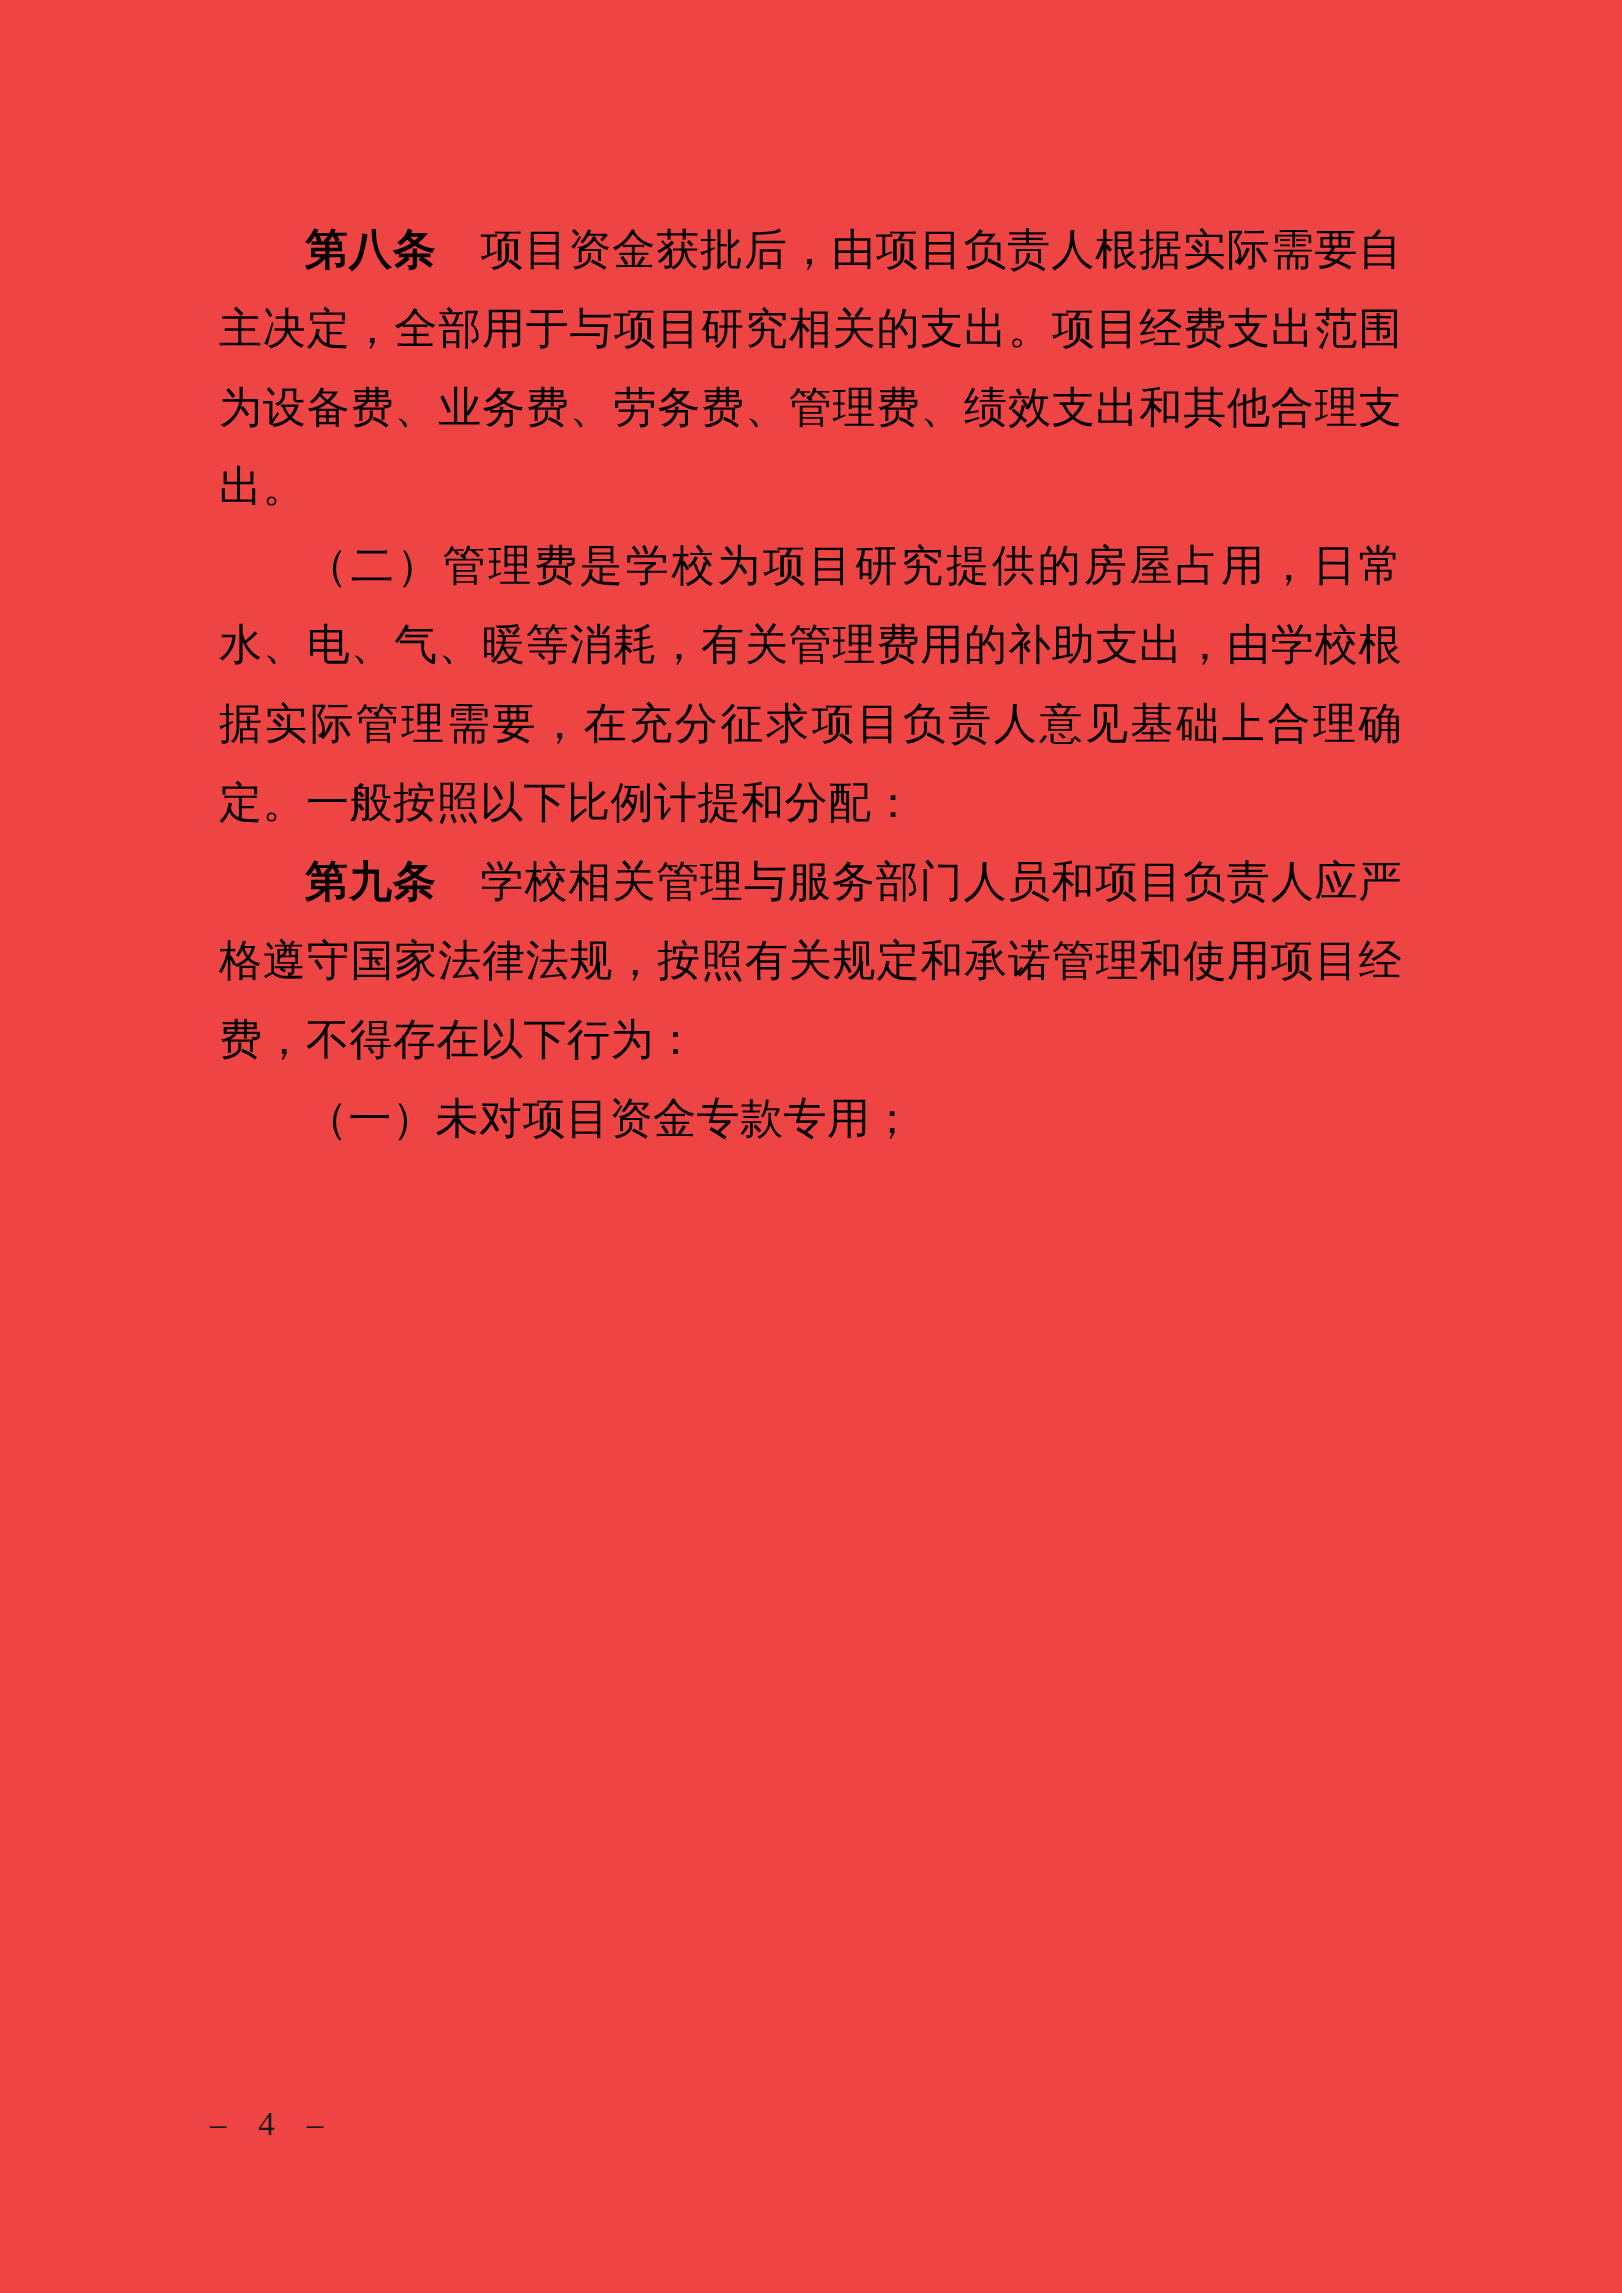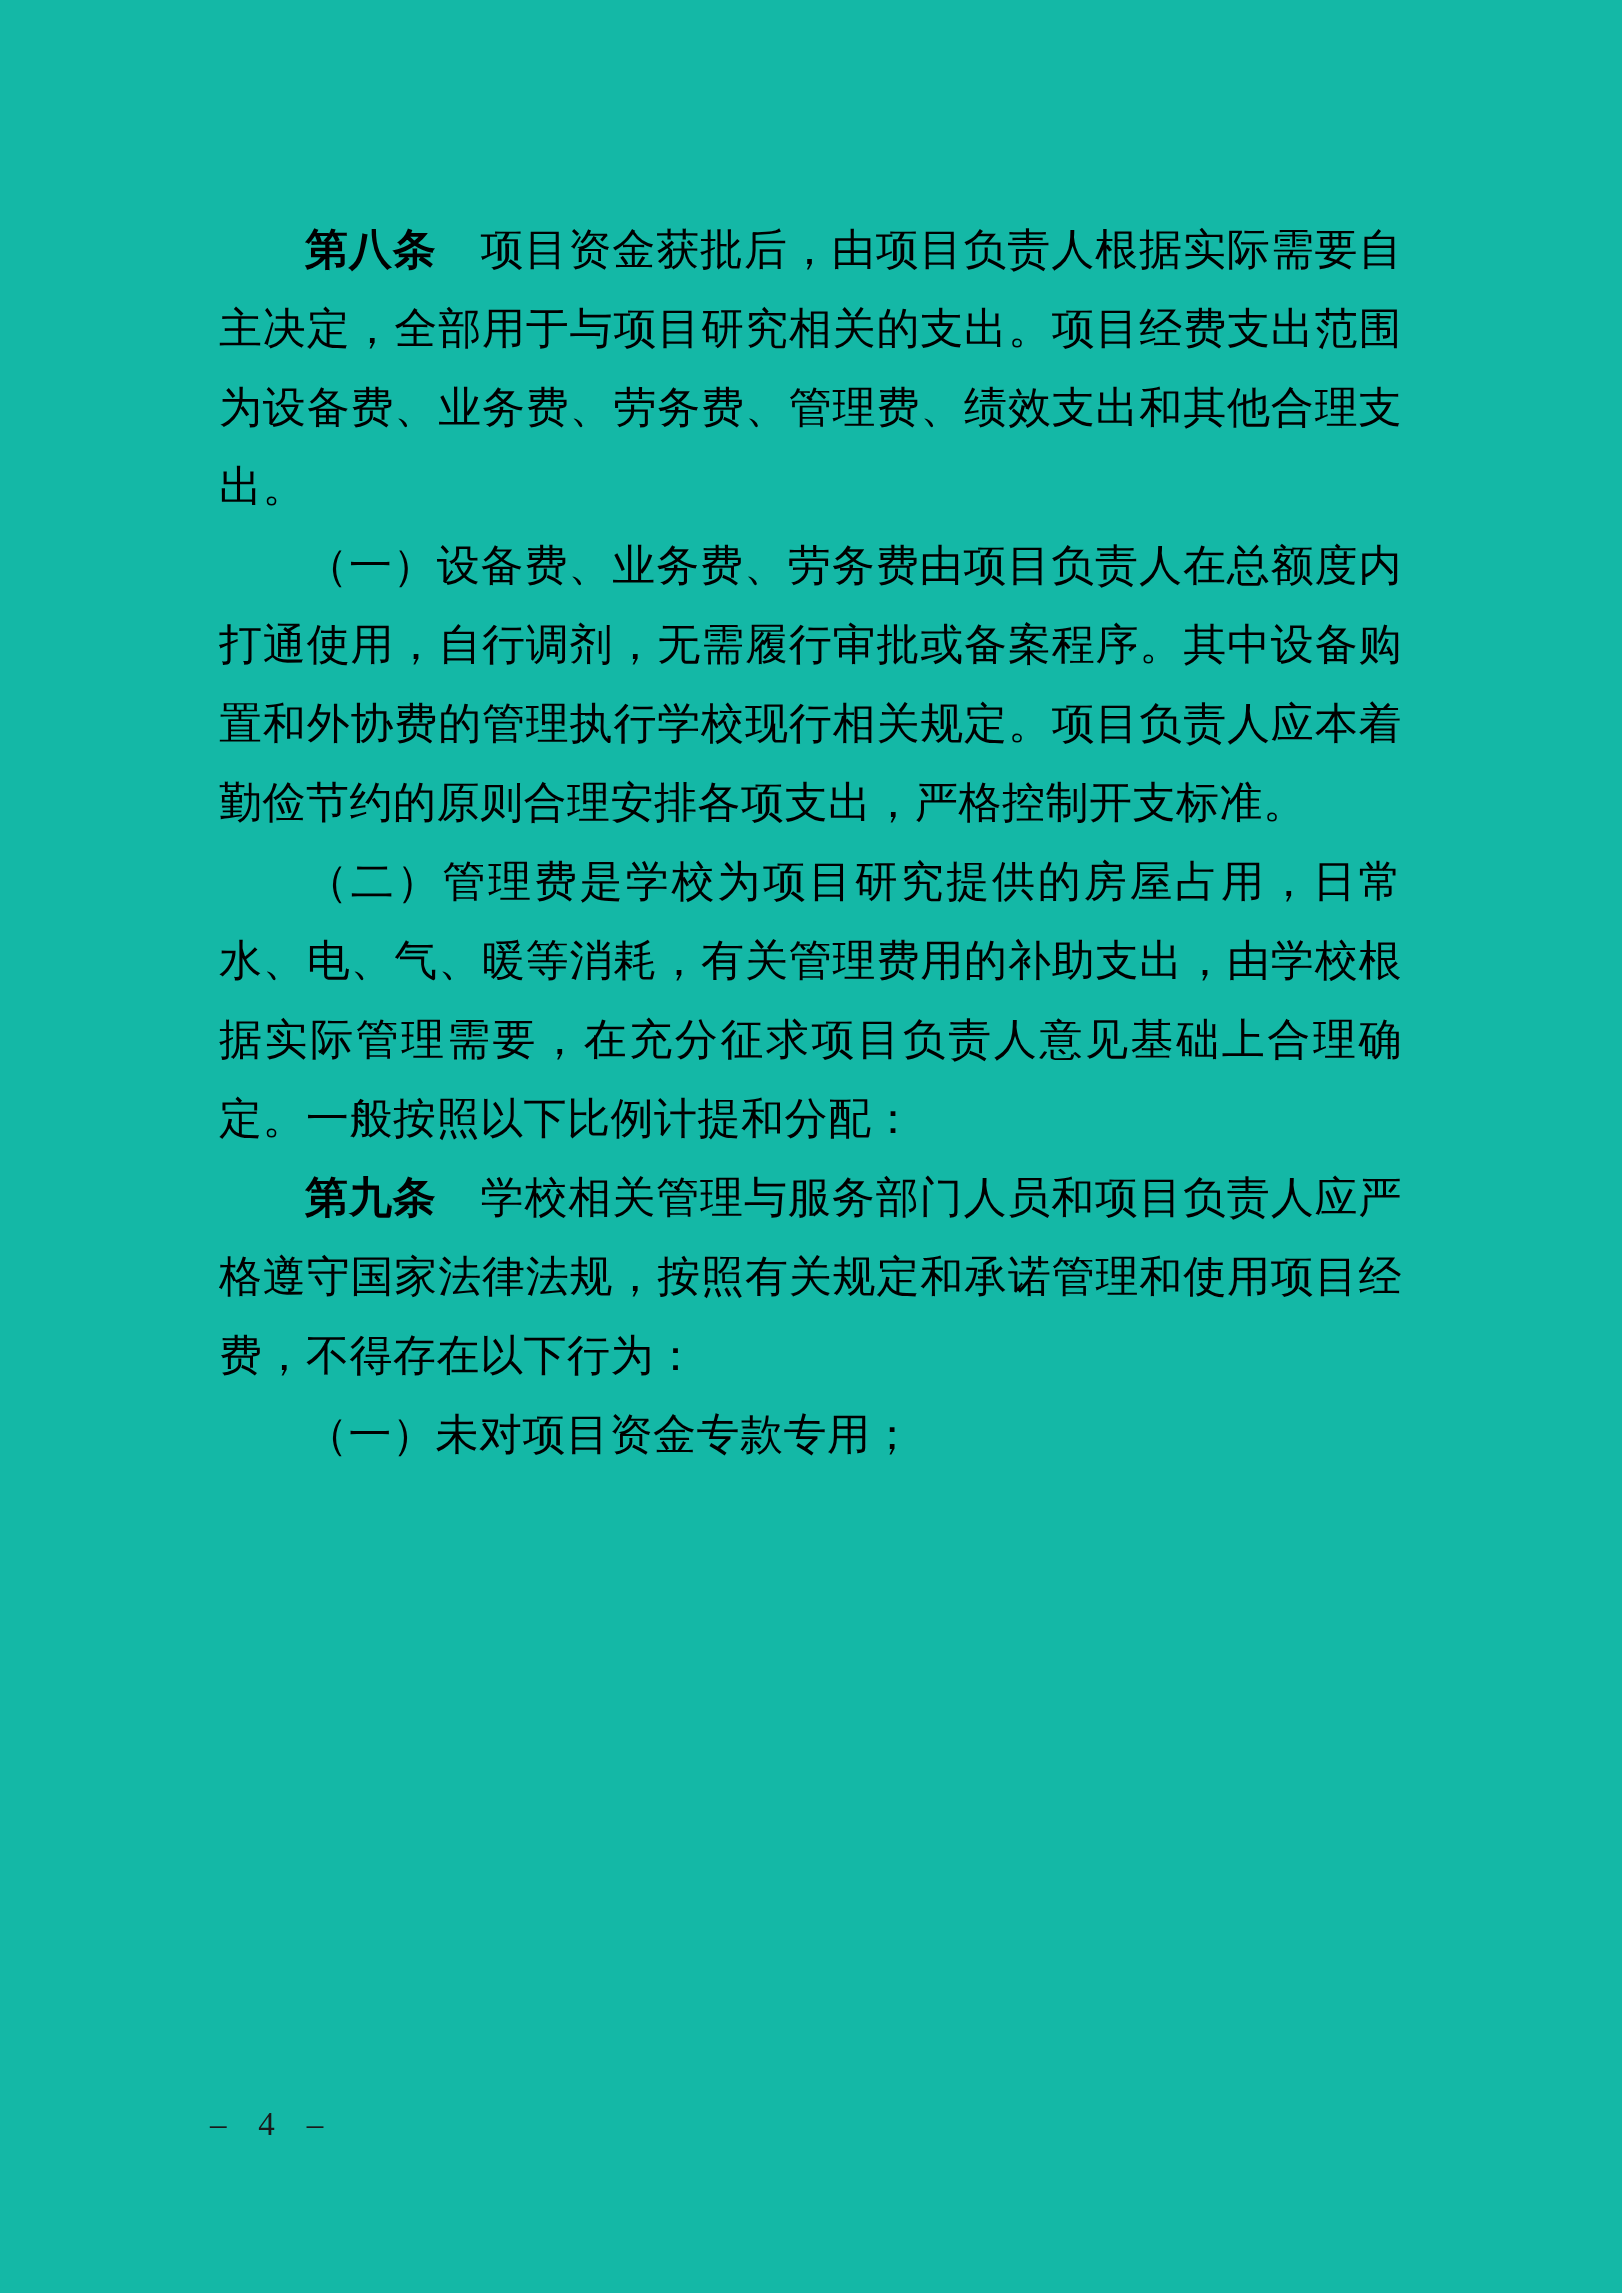--- a/index.html
+++ b/index.html
@@ -11,7 +11,7 @@
     position: relative;
     width: 1622px;
     height: 2294px;
-    background: #14b8a6;
+    background: #ef4444;
     color: #000000;
     font-family: "Liberation Serif", "DejaVu Serif", serif;
     overflow: hidden;

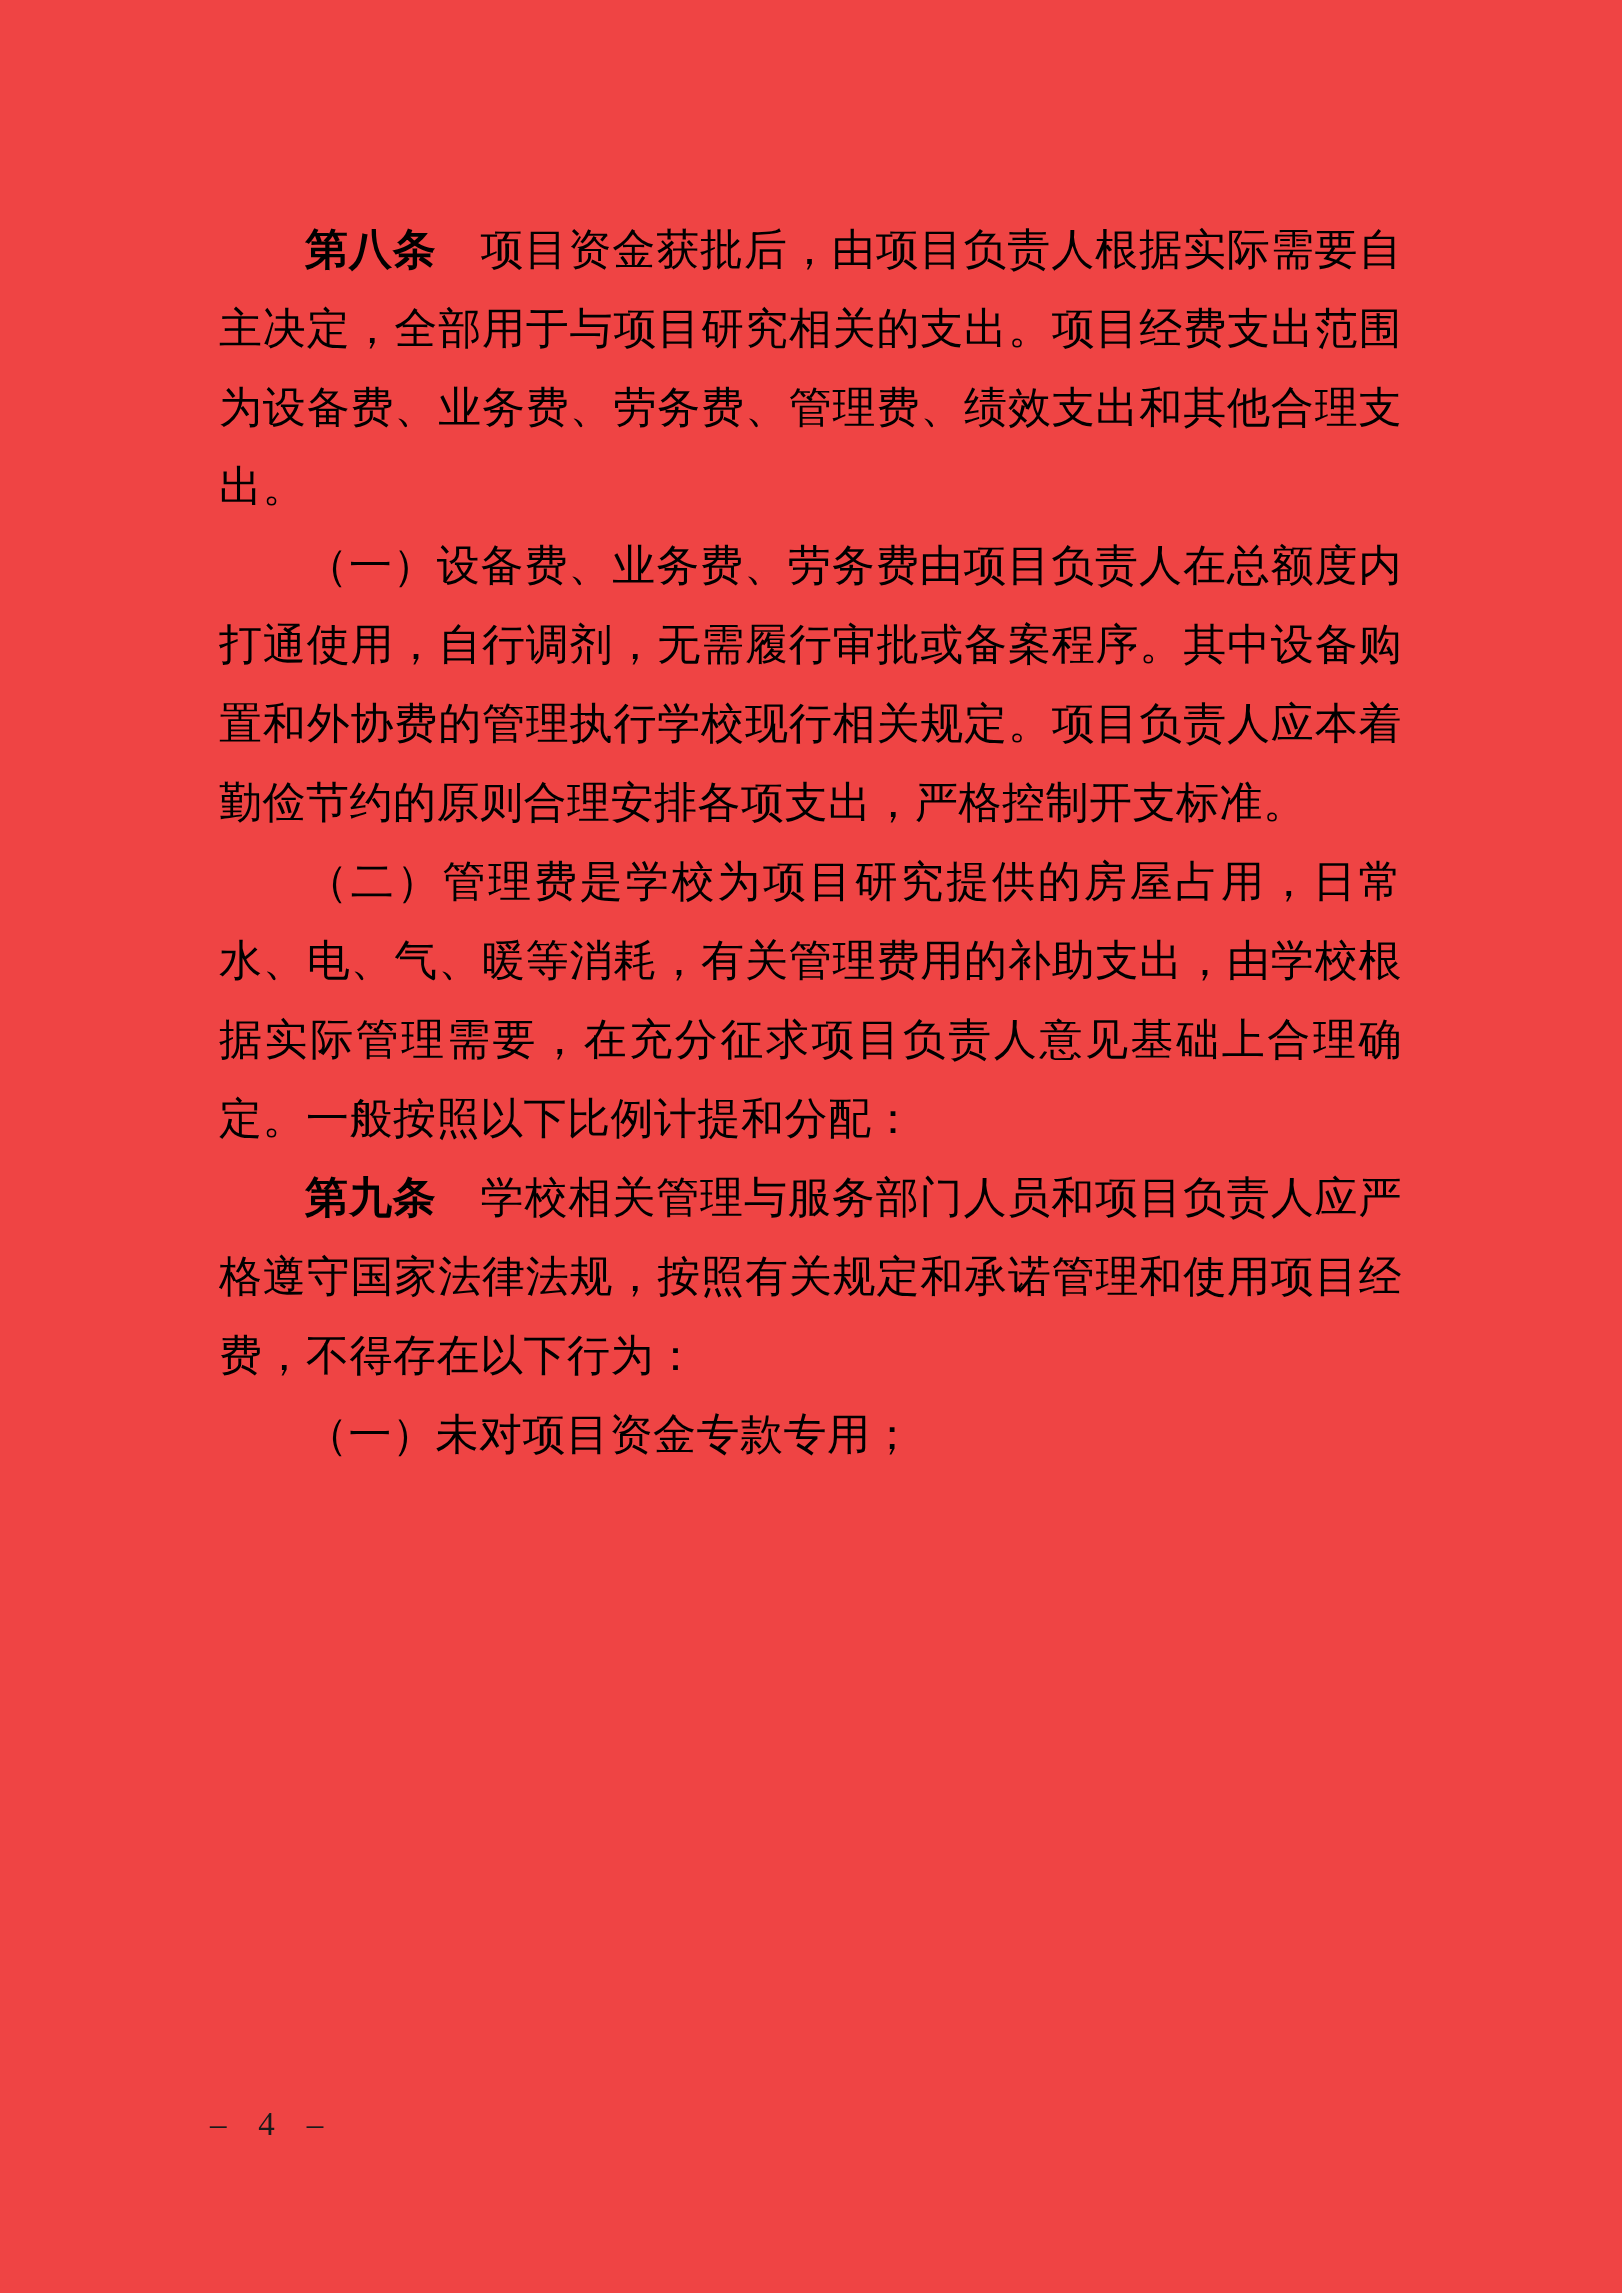--- a/index.html
+++ b/index.html
@@ -55,7 +55,6 @@
 
     <p class="para"><b class="lead">第八条</b><span>　项目资金获批后，由项目负责人根据实际需要自主决定，全部用于与项目研究相关的支出。项目经费支出范围为设备费、业务费、劳务费、管理费、绩效支出和其他合理支出。</span></p>
 
-    <p class="para"><span>（一）设备费、业务费、劳务费由项目负责人在总额度内打通使用，自行调剂，无需履行审批或备案程序。其中设备购置和外协费的管理执行学校现行相关规定。项目负责人应本着勤俭节约的原则合理安排各项支出，严格控制开支标准。</span></p>
 
     <p class="para"><span>（二）管理费是学校为项目研究提供的房屋占用，日常水、电、气、暖等消耗，有关管理费用的补助支出，由学校根据实际管理需要，在充分征求项目负责人意见基础上合理确定。一般按照以下比例计提和分配：</span></p>
 

